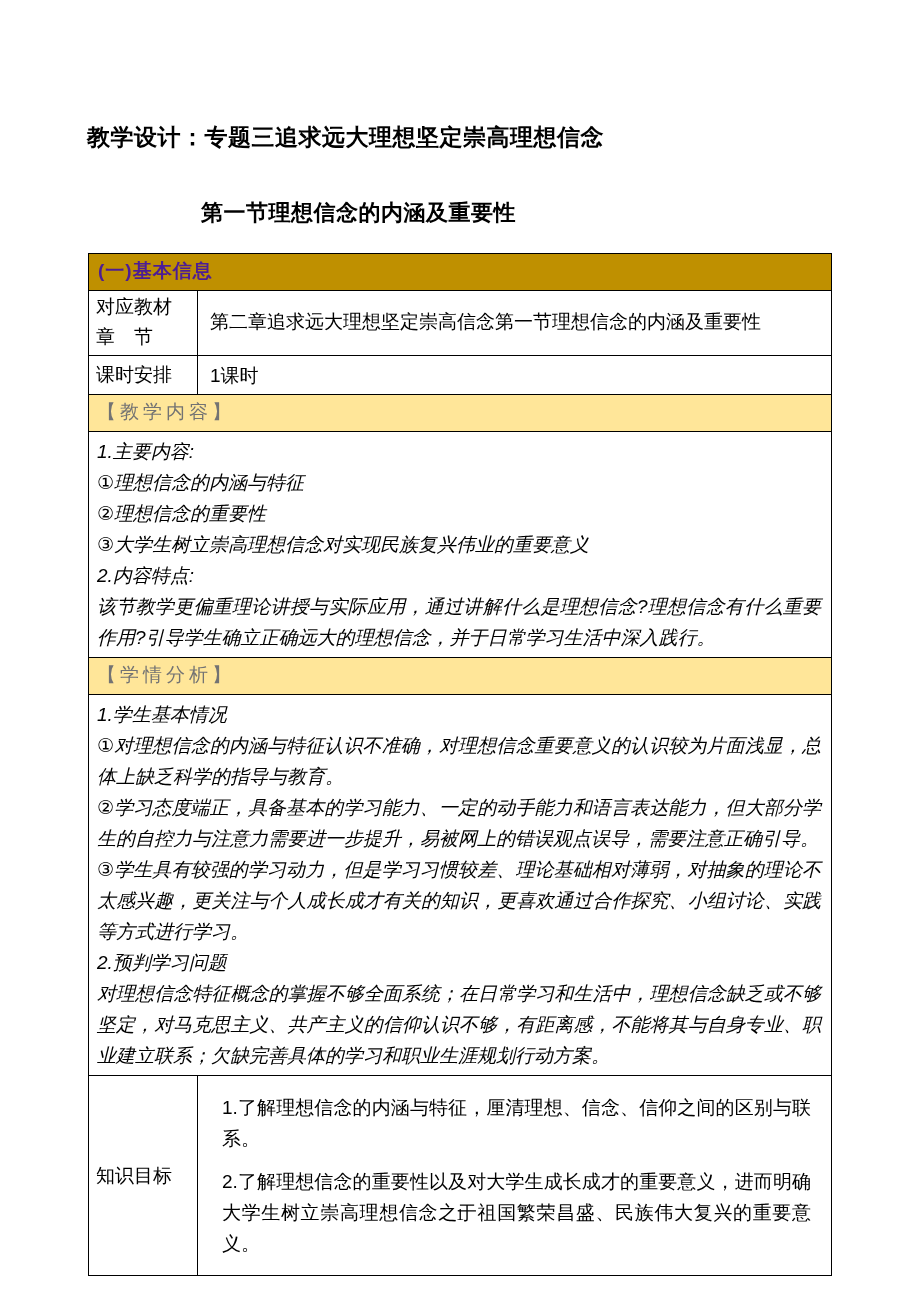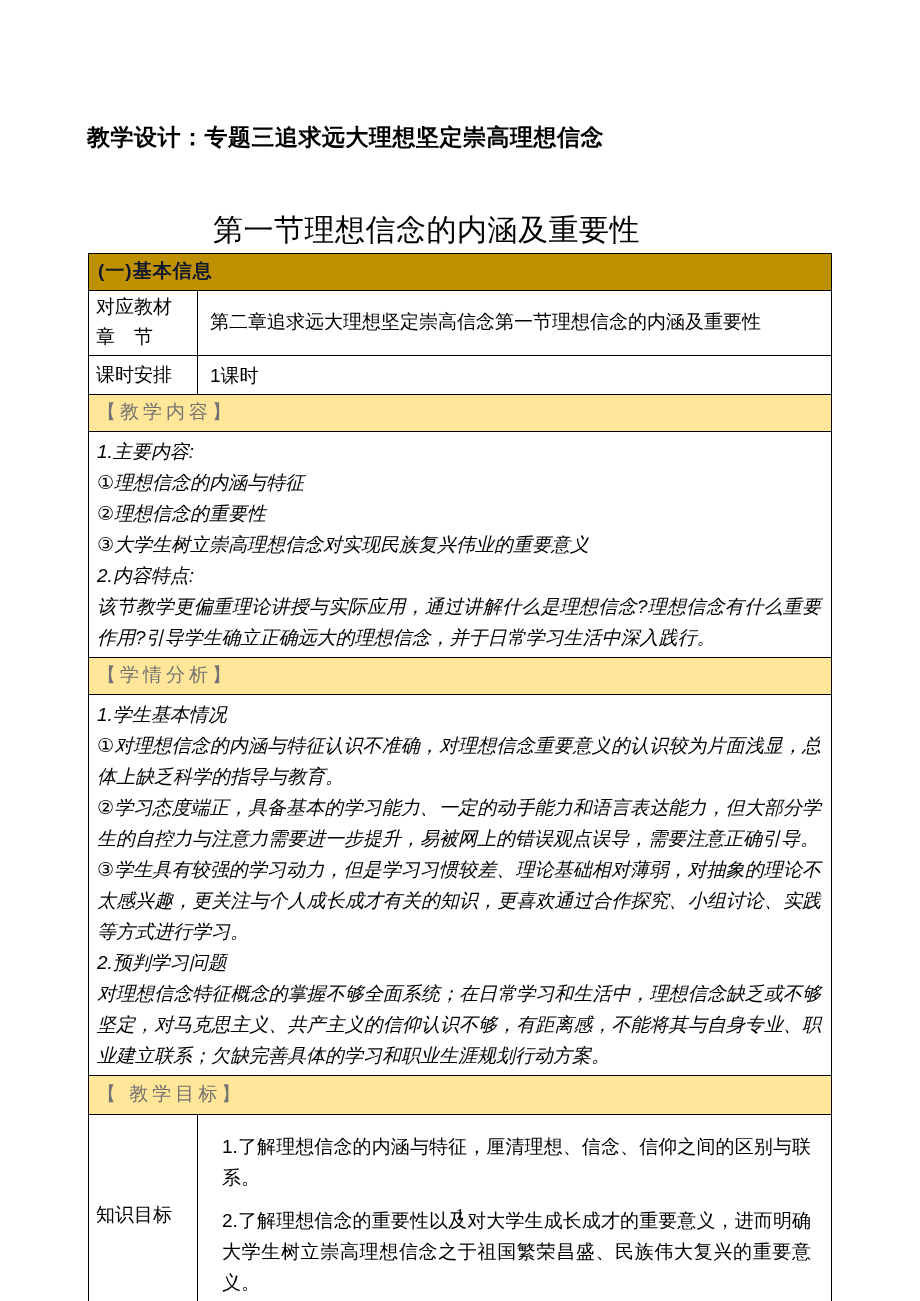--- a/index.html
+++ b/index.html
@@ -17,8 +17,8 @@
   }
   .doc-subtitle{
     position:absolute;left:197px;top:194px;
-    font-size:30px;font-weight:normal;letter-spacing:0.5px;
-    margin:16px;white-space:nowrap;
+    font-size:22px;font-weight:bold;letter-spacing:0.5px;
+    margin:4px;white-space:nowrap;
   }
   table.plan{
     position:absolute;left:88px;top:253px;

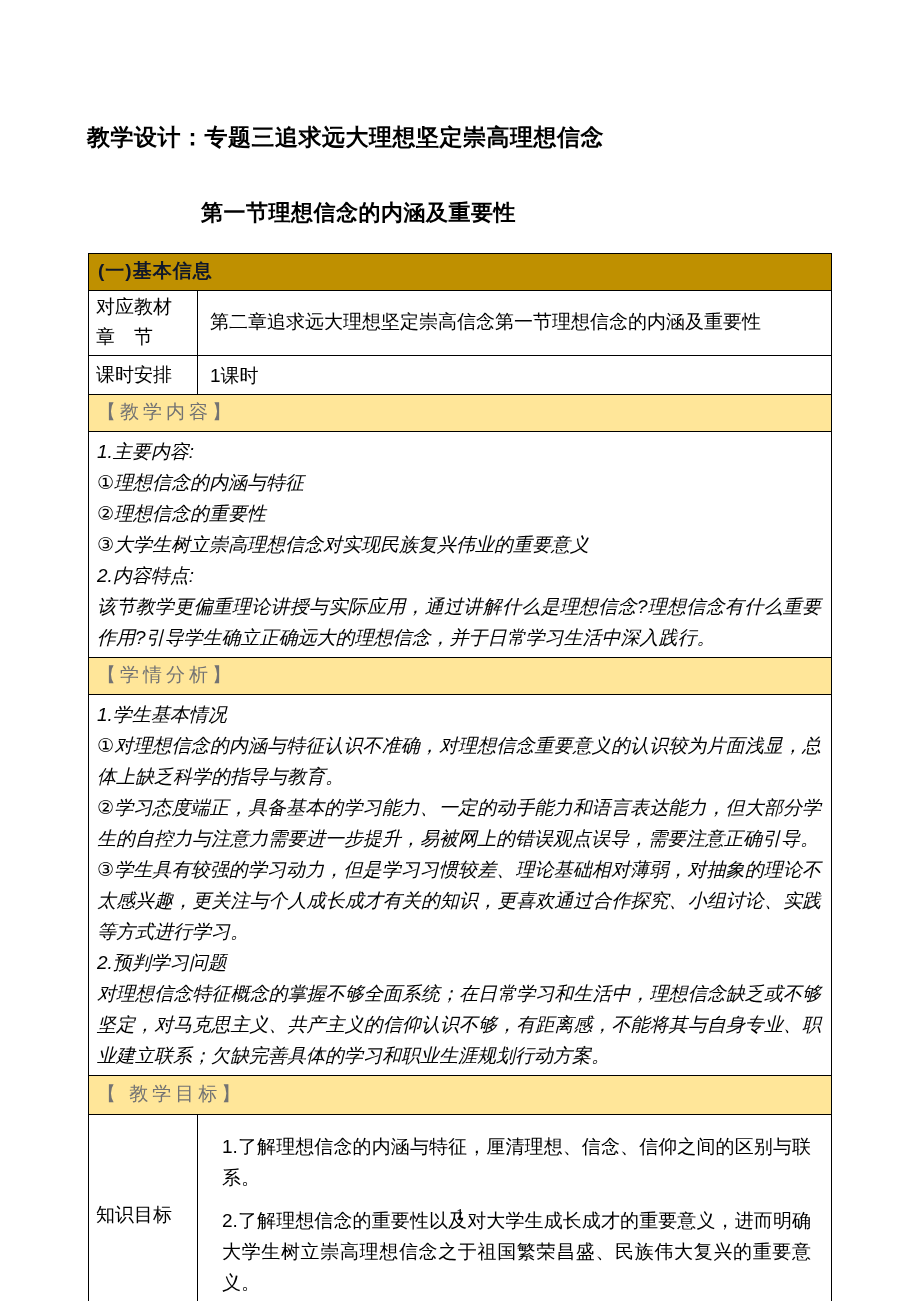--- a/index.html
+++ b/index.html
@@ -36,7 +36,7 @@
   col.c1{width:109px;}
   .dark-band{
     background:#BF9000;
-    color:#0f172a;
+    color:#4c1d95;
     font-weight:bold;
     font-size:20px;
     padding:4px 8px 6px 9px;

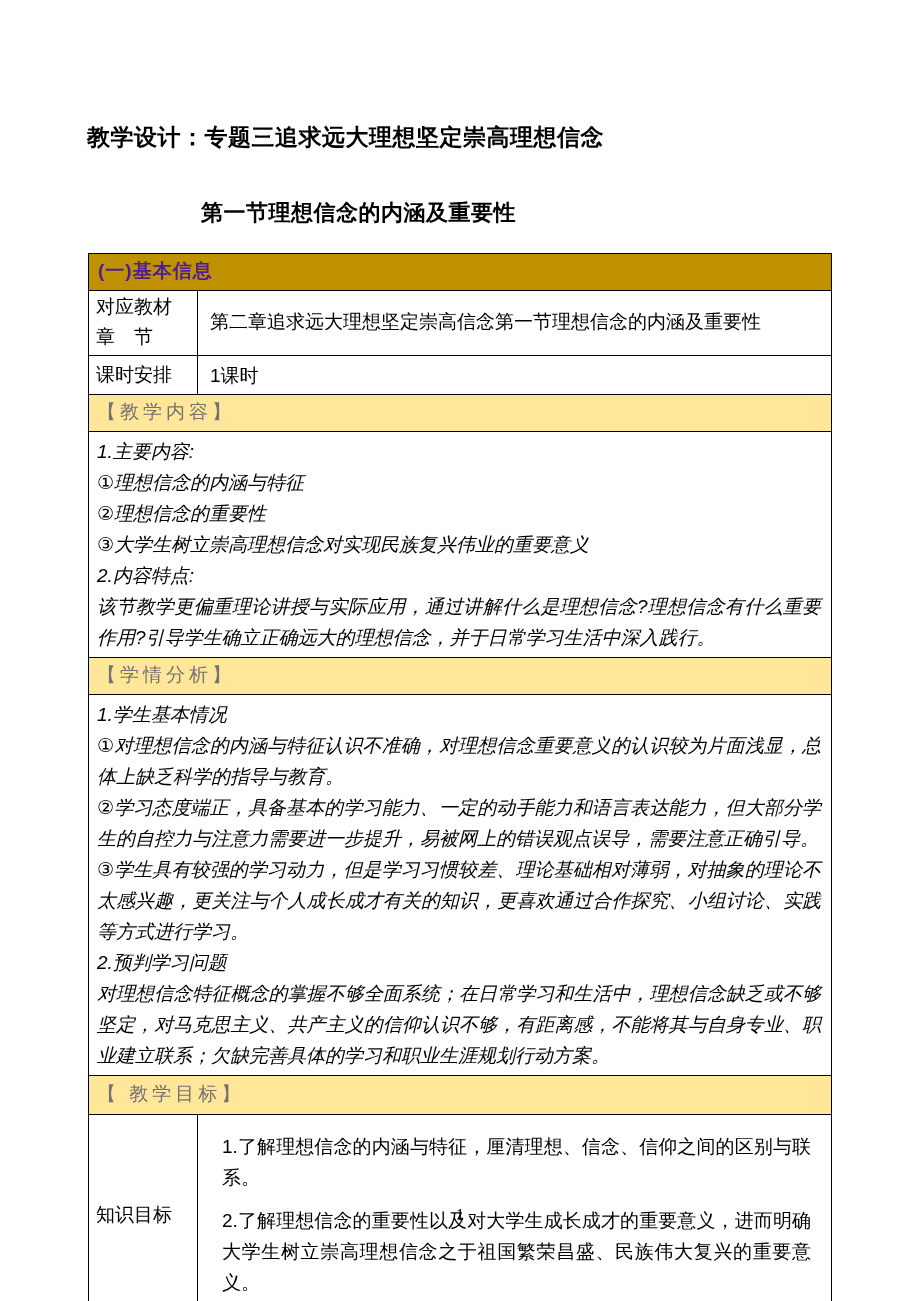--- a/index.html
+++ b/index.html
@@ -146,9 +146,6 @@
     </td>
   </tr>
 
-  <tr style="height:39px;">
-    <td colspan="2" class="light-band">【 教学目标】</td>
-  </tr>
 
   <tr style="height:101px;">
     <td class="label-cell">知识目标</td>

